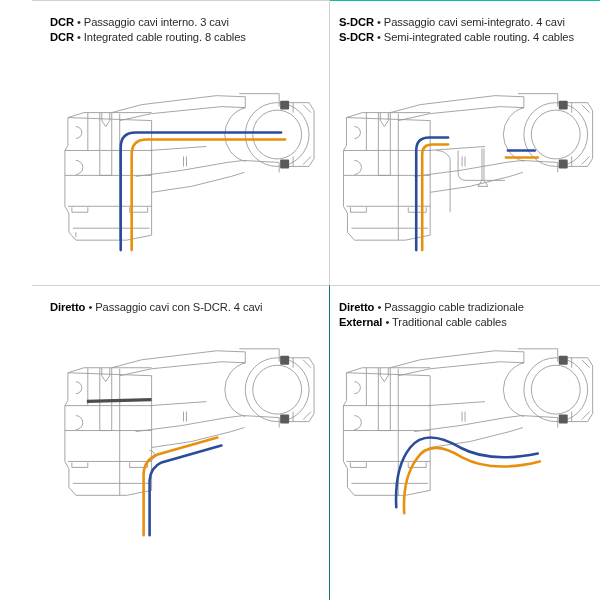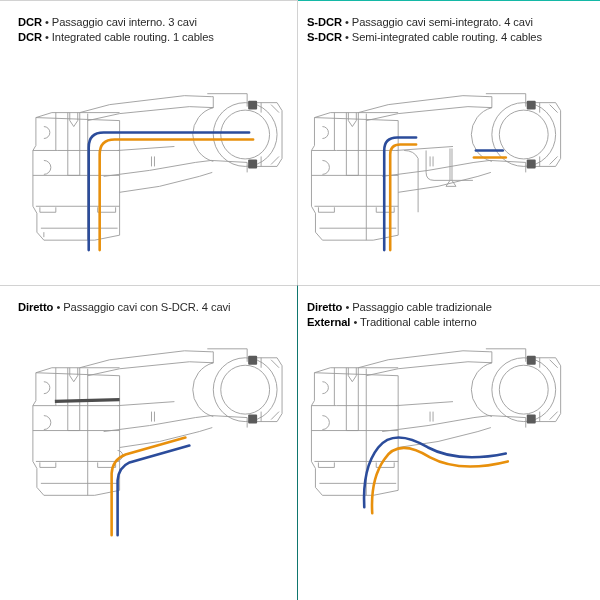--- a/index.html
+++ b/index.html
@@ -26,6 +26,7 @@
     display: grid;
     grid-template-columns: 298px 302px;
     grid-template-rows: 285px 315px;
+    padding-left: 32px;
   }
   .quad {
     position: relative;

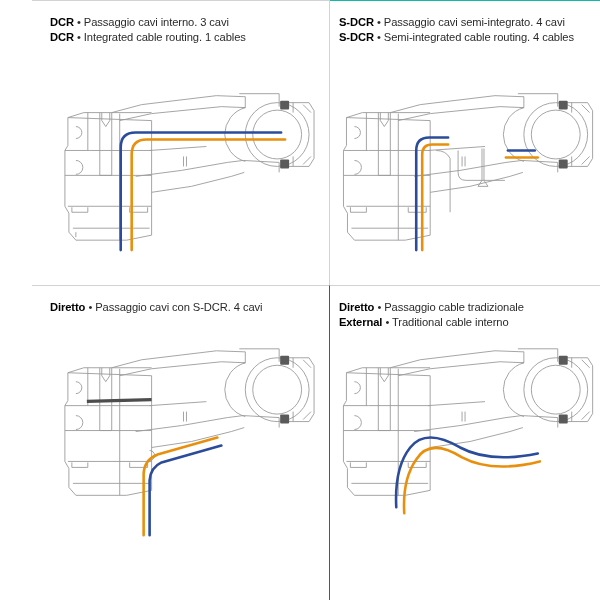--- a/index.html
+++ b/index.html
@@ -82,7 +82,7 @@
         <div class="cap-line">
           <span class="cap-code">DCR</span>
           <span class="cap-sep">•</span>
-          <span>Integrated cable routing. 1 cables</span>
+          <span>Integrated cable routing. 8 cables</span>
         </div>
       </div>
 

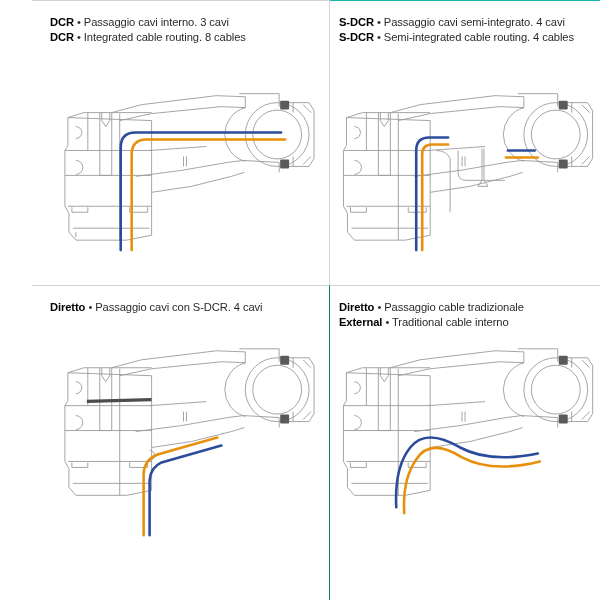--- a/index.html
+++ b/index.html
@@ -279,7 +279,7 @@
         <div class="cap-line">
           <span class="cap-code">External</span>
           <span class="cap-sep">•</span>
-          <span>Traditional cable interno</span>
+          <span>Traditional cable cables</span>
         </div>
       </div>
 

